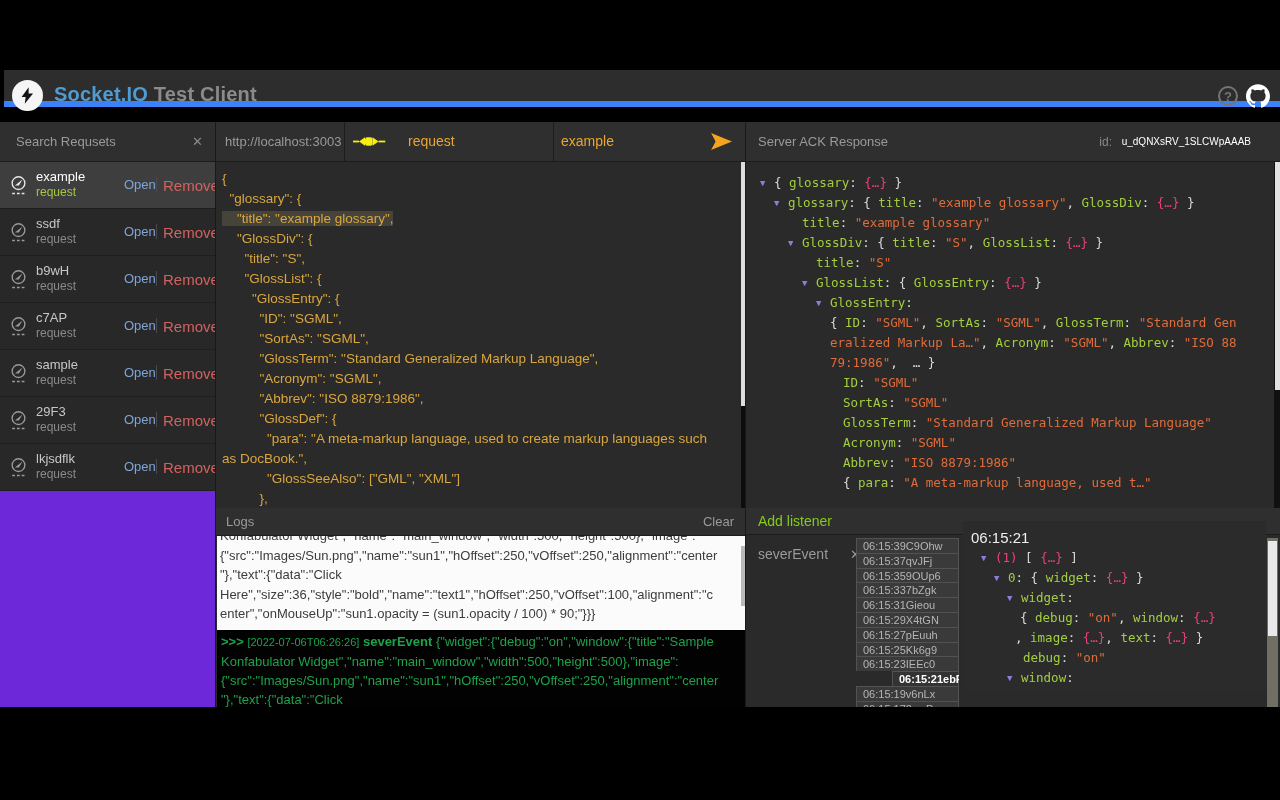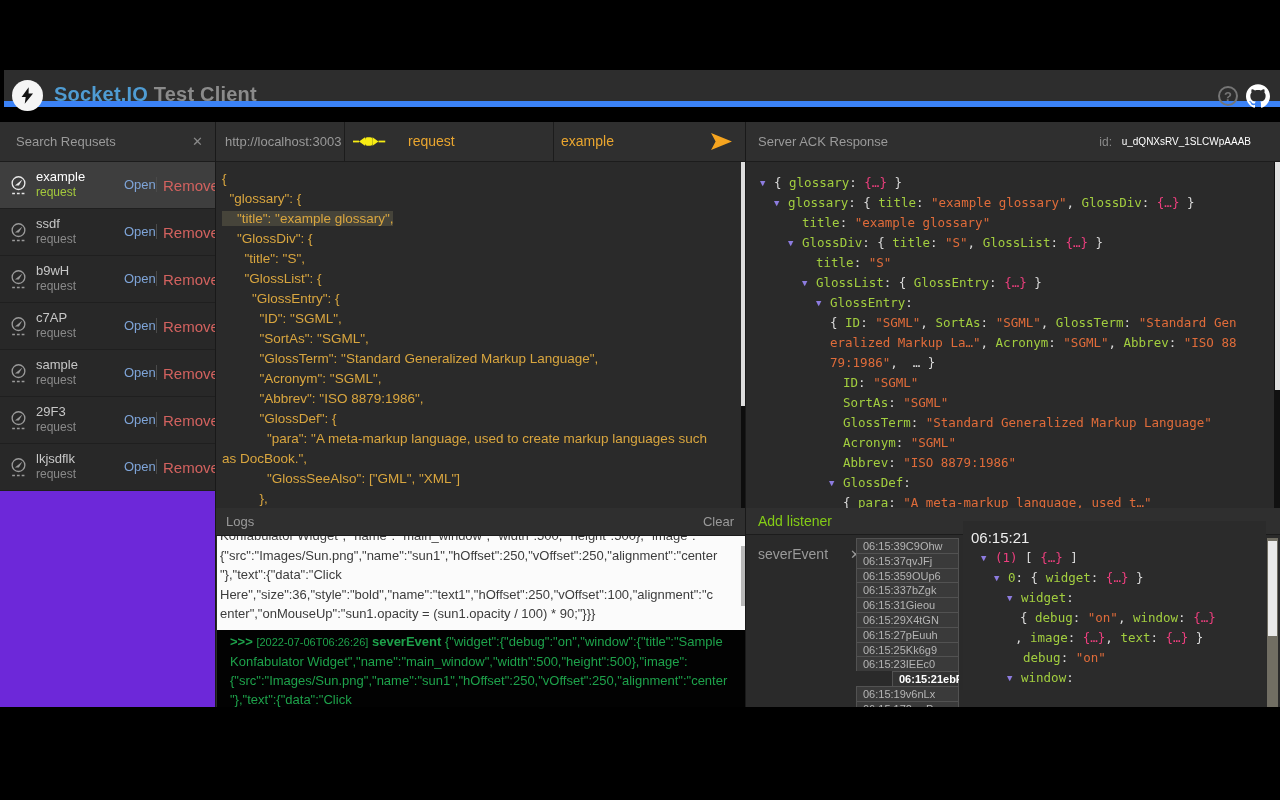--- a/index.html
+++ b/index.html
@@ -327,7 +327,6 @@
           <div class="t-row" style="padding-left: 97px;"><span class="tk">GlossTerm</span><span class="tn">: </span><span class="tsg">"Standard Generalized Markup Language"</span></div>
           <div class="t-row" style="padding-left: 97px;"><span class="tk">Acronym</span><span class="tn">: </span><span class="tsg">"SGML"</span></div>
           <div class="t-row" style="padding-left: 97px;"><span class="tk">Abbrev</span><span class="tn">: </span><span class="tsg">"ISO 8879:1986"</span></div>
-          <div class="t-row" style="padding-left: 83px;"><span class="t-arrow">▼</span><span class="tk">GlossDef</span><span class="tn">:</span></div>
           <div class="t-row" style="padding-left: 97px;"><span class="tn">{ </span><span class="tk">para</span><span class="tn">: </span><span class="tsg">"A meta-markup language, used t…"</span></div>
         </div>
       <div class="ack-sb">

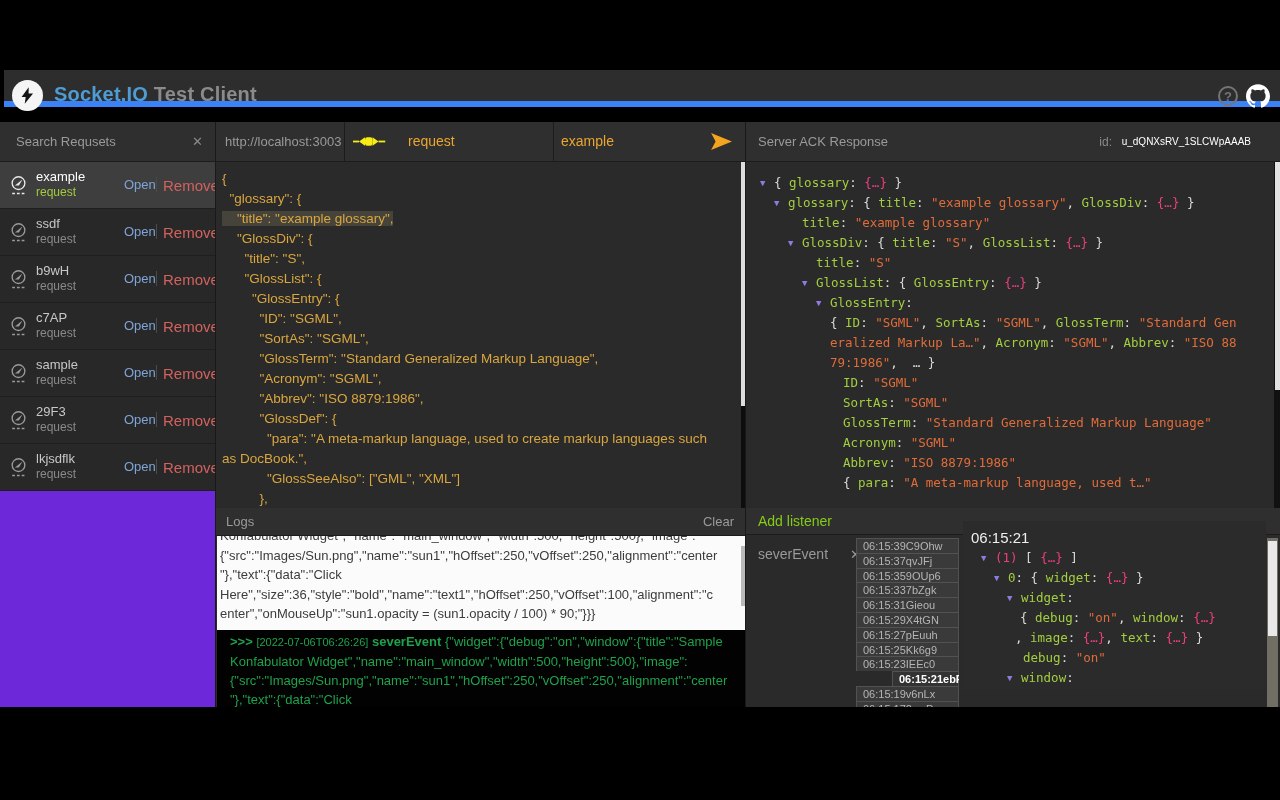--- a/index.html
+++ b/index.html
@@ -69,7 +69,7 @@
   .logs-white .inner { margin-top:-10px; }
   .lw-sb { position:absolute; right:0px; top:38px; width:5px; height:60px; background:#b9b9b9; }
   .logs-green { position:absolute; left:1px; top:122px; width:529px; height:77px; background:#020202;
-    color:#1ea24b; font-size:13px; line-height:19px; padding:2px 13px; overflow:hidden; }
+    color:#1ea24b; font-size:13px; line-height:19px; padding:2px 4px; overflow:hidden; }
   .logs-green .pre { font-weight:bold; }
   .logs-green .ts { font-size:11px; }
   .logs-green .ev { font-weight:bold; }

